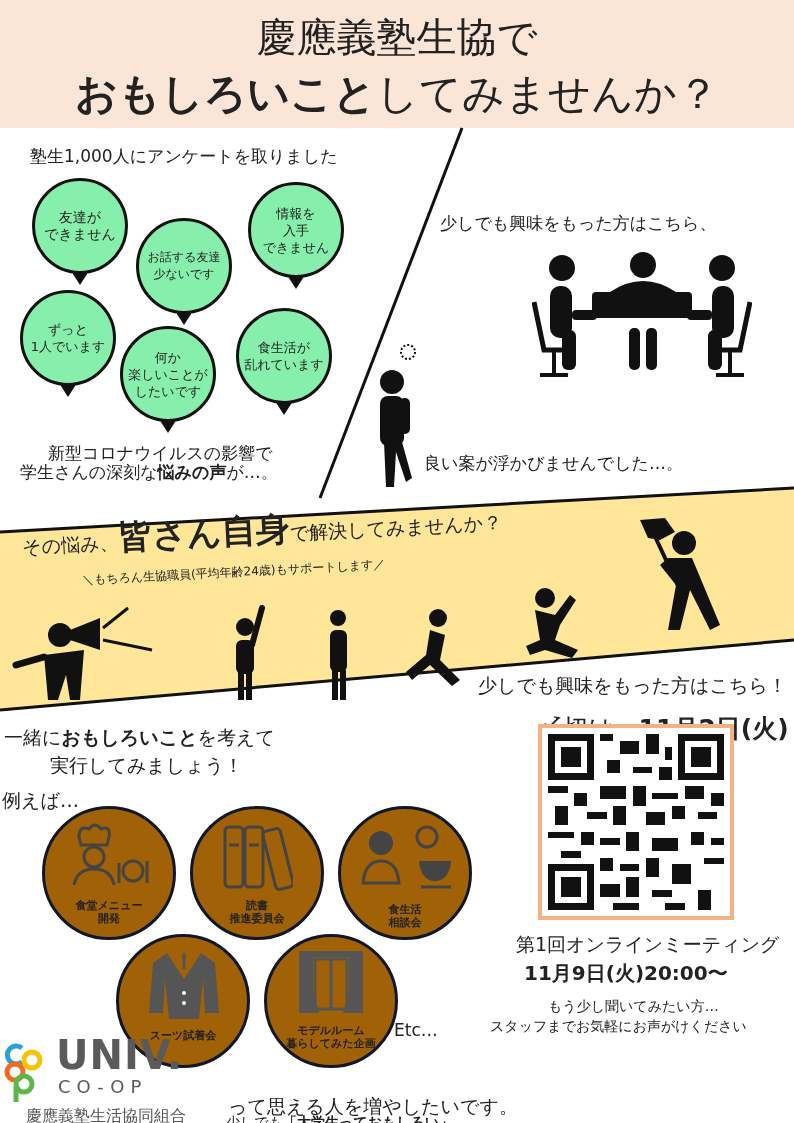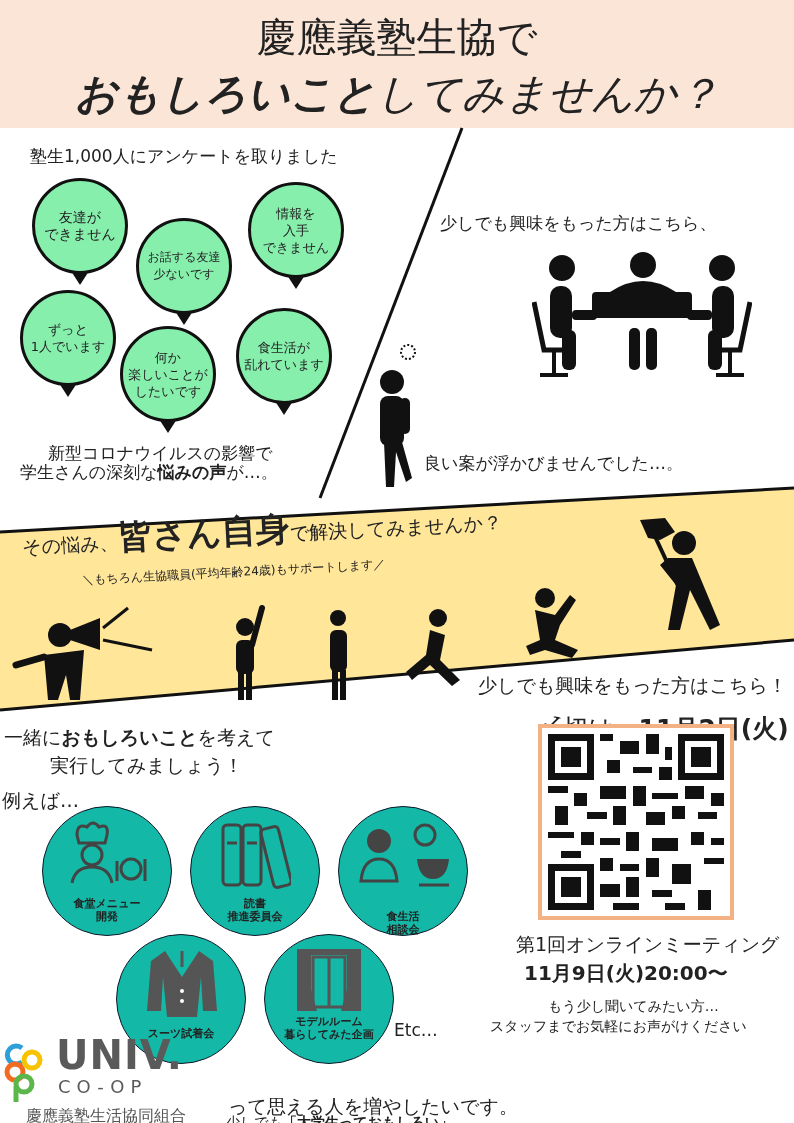--- a/index.html
+++ b/index.html
@@ -8,7 +8,7 @@
   .header{left:0;top:0;width:794px;height:128px;background:#fbe5d6;}
   .h1{left:0;width:794px;text-align:center;font-size:40px;color:#222;}
   .h1a{top:10px;}
-  .h1b{top:66px;font-size:42px;font-style:italic;}
+  .h1b{top:66px;font-size:42px;}
   .h1b b{font-weight:900;}
   .t{white-space:nowrap;}
   .bubble{position:absolute;border:3px solid #111;border-radius:50%;background:#86efac;display:flex;align-items:center;justify-content:center;text-align:center;font-size:13px;line-height:17px;color:#222;}

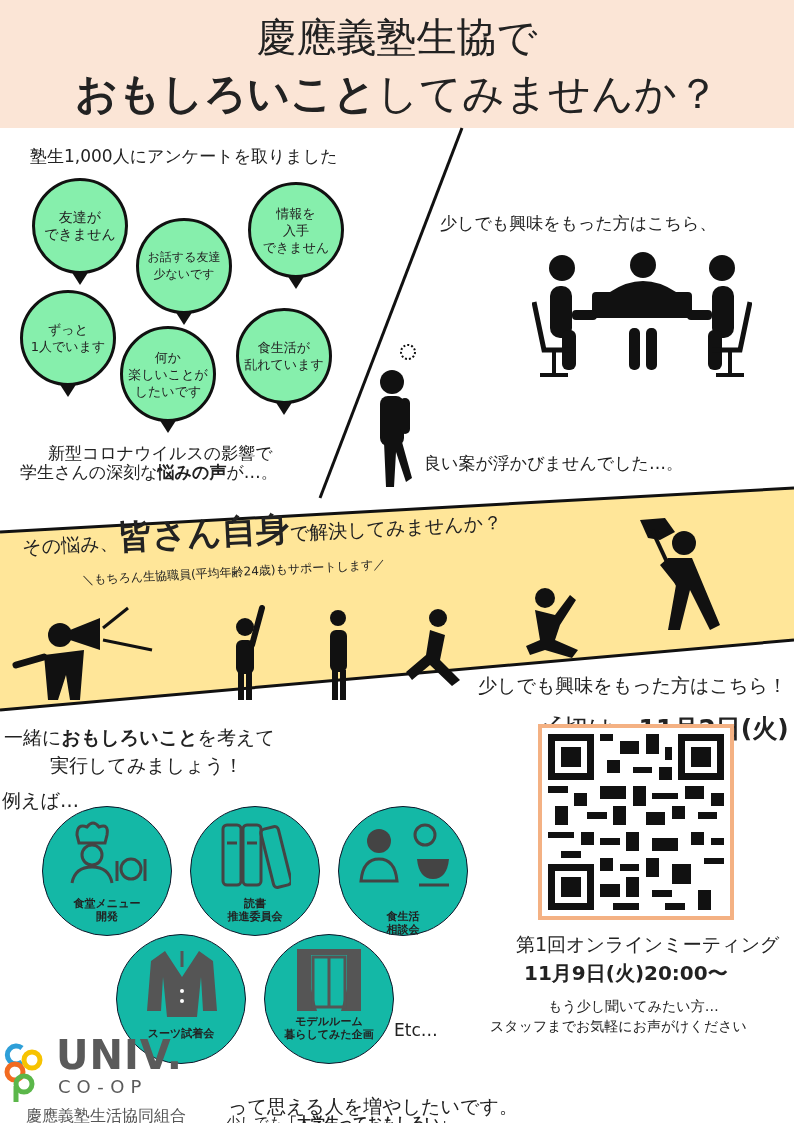--- a/index.html
+++ b/index.html
@@ -14,7 +14,7 @@
   .bubble{position:absolute;border:3px solid #111;border-radius:50%;background:#86efac;display:flex;align-items:center;justify-content:center;text-align:center;font-size:13px;line-height:17px;color:#222;}
   .bubble::after{content:"";position:absolute;bottom:-14px;width:0;height:0;border-left:9px solid transparent;border-right:9px solid transparent;border-top:14px solid #111;}
   .bubble span{white-space:pre-line;}
-  .circle{position:absolute;border:1px solid #0f172a;border-radius:50%;background:#14b8a6;}
+  .circle{position:absolute;border:3px solid #0f172a;border-radius:50%;background:#a16207;}
   .circle .lbl{position:absolute;left:0;width:100%;text-align:center;font-size:11px;font-weight:bold;line-height:13px;white-space:pre-line;color:#222;}
   .qr{left:538px;top:724px;width:196px;height:196px;border:4px solid #f4b183;background:#fff;box-sizing:border-box;}
 </style>

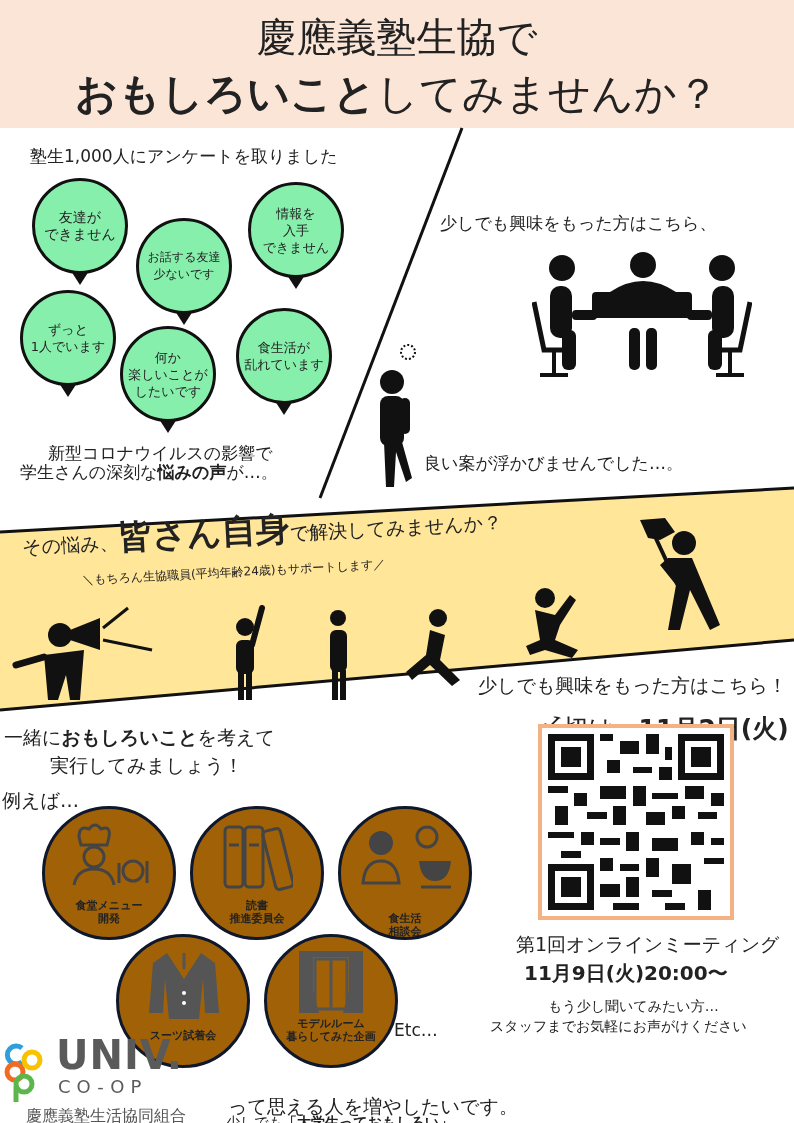--- a/index.html
+++ b/index.html
@@ -165,7 +165,7 @@
     <path d="M58 38 L90 38 Q88 58 74 58 Q60 58 58 38 Z" fill="#444"></path>
     <line x1="60" y1="64" x2="90" y2="64" stroke="#444" stroke-width="3"></line>
   </svg>
-  <div class="lbl" style="top:103px;">食生活
+  <div class="lbl" style="top:94px;">食生活
 相談会</div>
 </div>
 <div class="circle" style="left:116px;top:934px;width:128px;height:128px;">

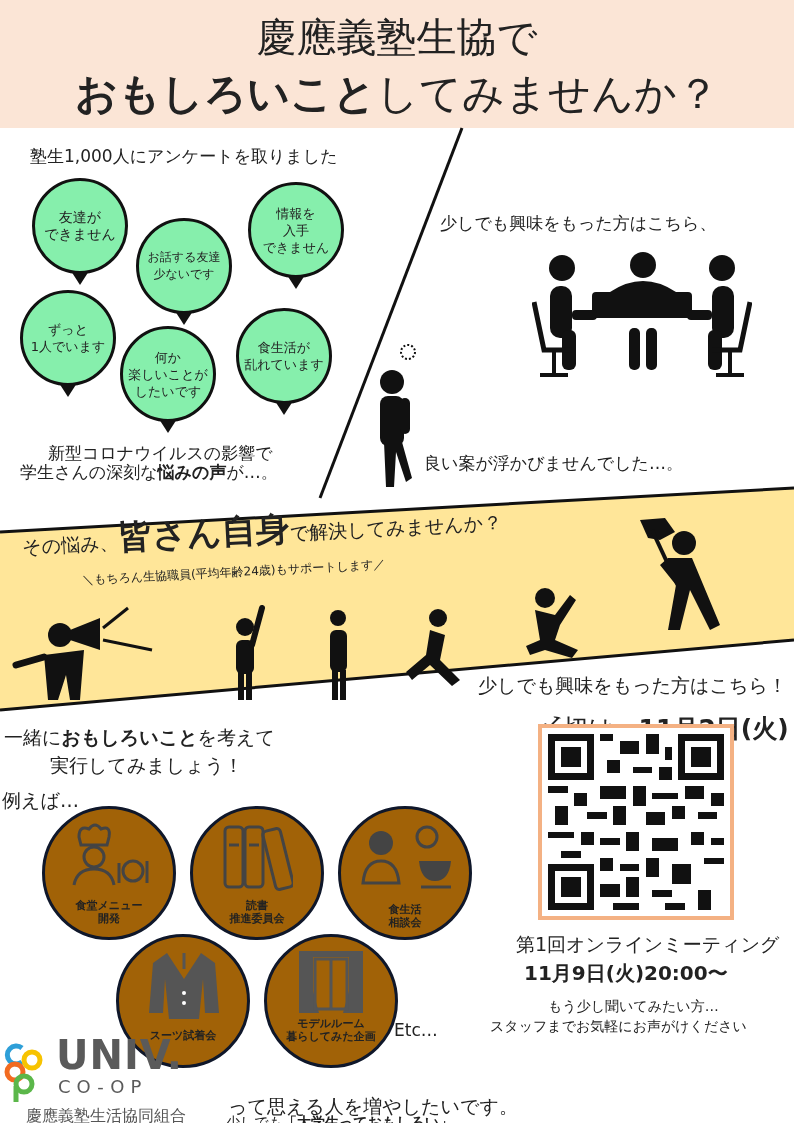--- a/index.html
+++ b/index.html
@@ -185,7 +185,7 @@
     <rect x="16" y="8" width="32" height="50" fill="none" stroke="#555" stroke-width="3"></rect>
     <line x1="32" y1="8" x2="32" y2="58" stroke="#555" stroke-width="3"></line>
   </svg>
-  <div class="lbl" style="top:80px;">モデルルーム
+  <div class="lbl" style="top:88px;font-family:Liberation Mono, monospace;">モデルルーム
 暮らしてみた企画</div>
 </div>
 <div class="abs t" style="left:394px;top:1020px;font-size:17px;">Etc…</div>

